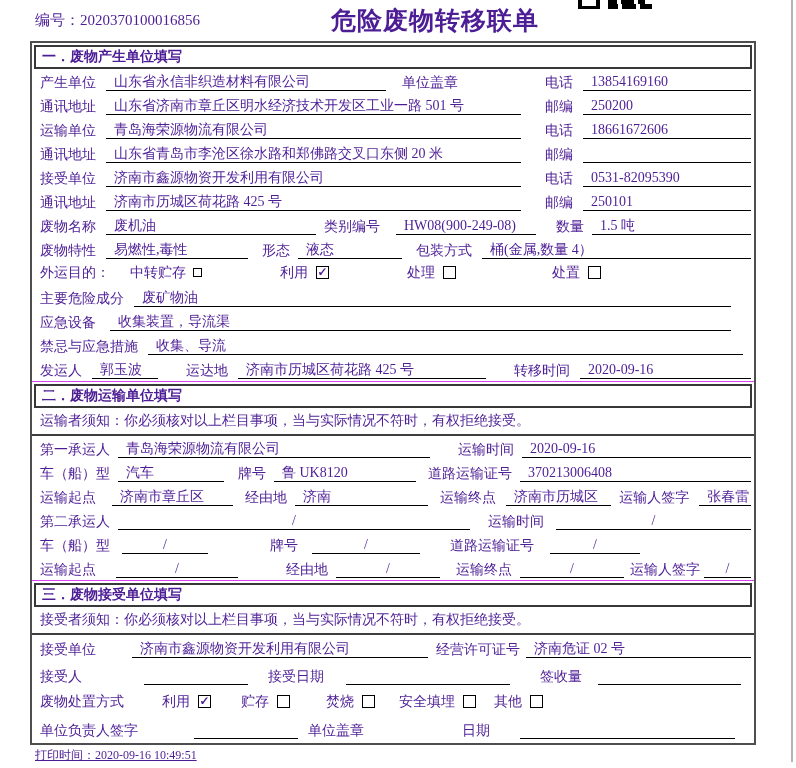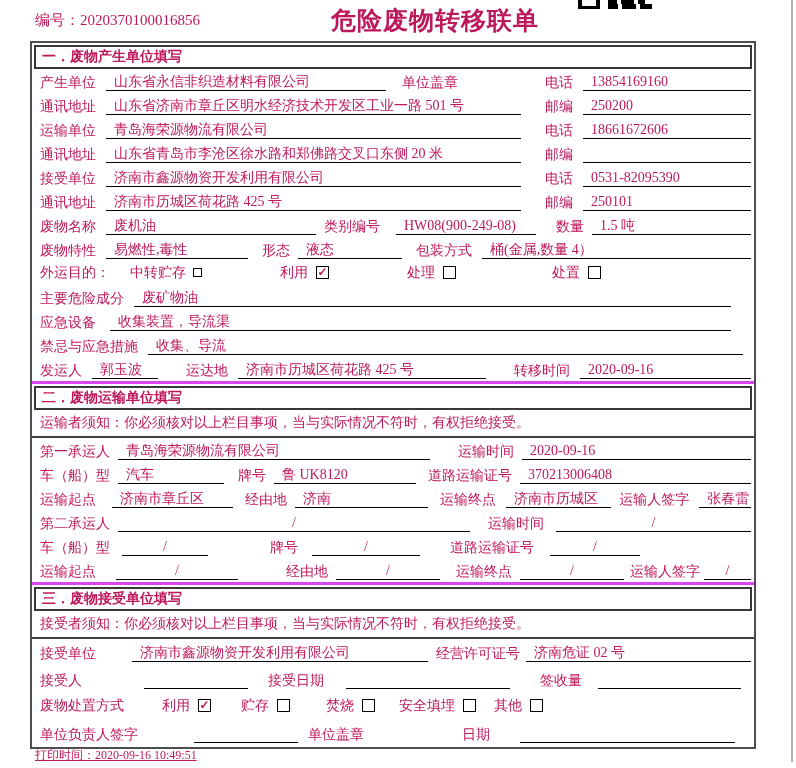--- a/index.html
+++ b/index.html
@@ -4,7 +4,7 @@
 <style>
   html,body{margin:0;padding:0;background:#fff;}
   .page{position:relative;width:796px;height:768px;background:#ffffff;overflow:hidden;
-        font-family:"Liberation Serif","DejaVu Serif",serif;color:#be185d;}
+        font-family:"Liberation Serif","DejaVu Serif",serif;color:#4c1d95;}
   .doc-number{position:absolute;left:35px;top:11px;font-size:15px;white-space:nowrap;}
   .doc-title{position:absolute;left:331px;top:4px;font-size:25px;font-weight:bold;letter-spacing:1px;white-space:nowrap;}
   .qr{position:absolute;left:578px;top:0;width:78px;height:9px;}

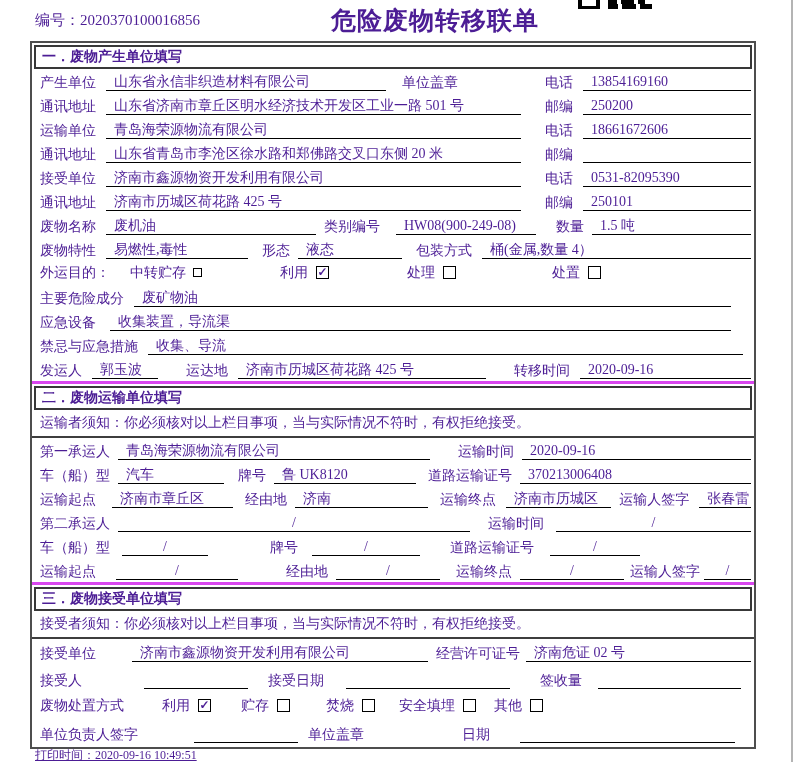--- a/index.html
+++ b/index.html
@@ -14,7 +14,7 @@
   .sec-head{box-sizing:border-box;margin:2px 2px 0 2px;border:2px solid #383838;height:24px;line-height:20px;
             font-weight:bold;font-size:14px;padding-left:6px;}
   .notice{box-sizing:border-box;height:28px;line-height:26px;border-bottom:2px solid #3e3e3e;font-size:14px;padding-left:8px;}
-  .rows{border-bottom:3px solid #d946ef;}
+  .rows{border-bottom:1px solid #d946ef;}
   .rows:last-child{border-bottom:none;}
   .row{display:flex;align-items:flex-end;height:24px;box-sizing:border-box;padding:0 3px 2px 8px;font-size:14px;}
   .rows3 .row{height:27px;padding-bottom:4px;}

